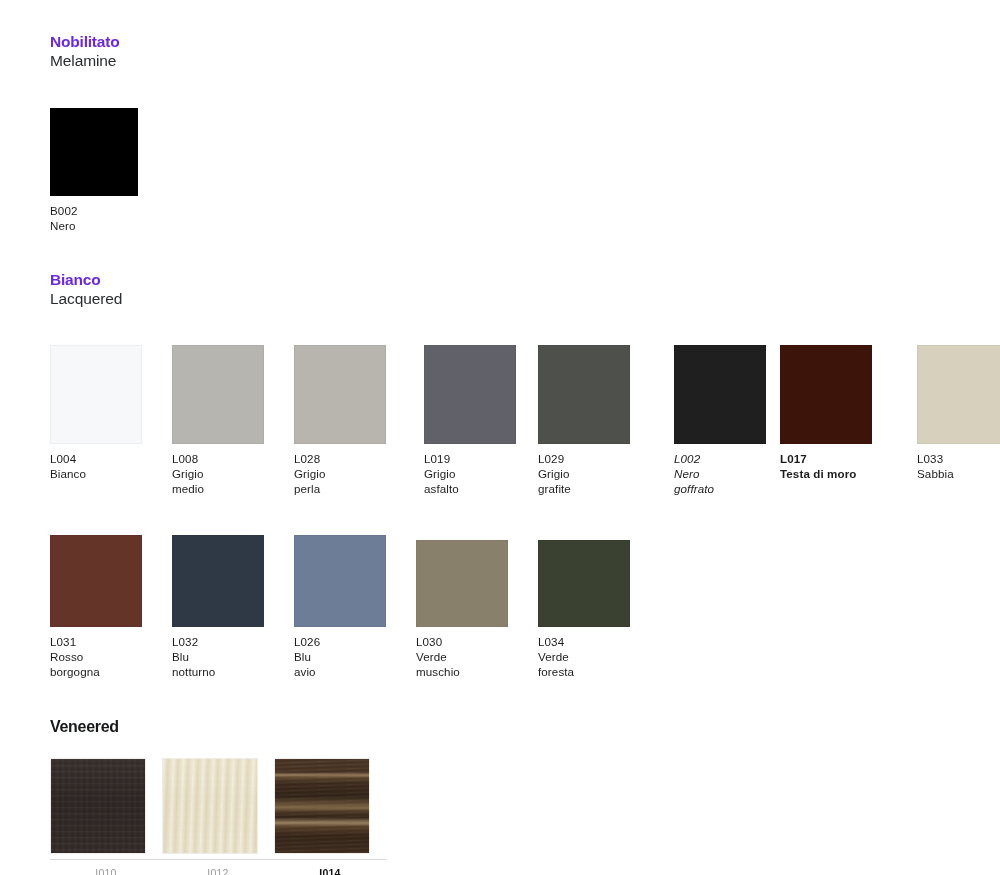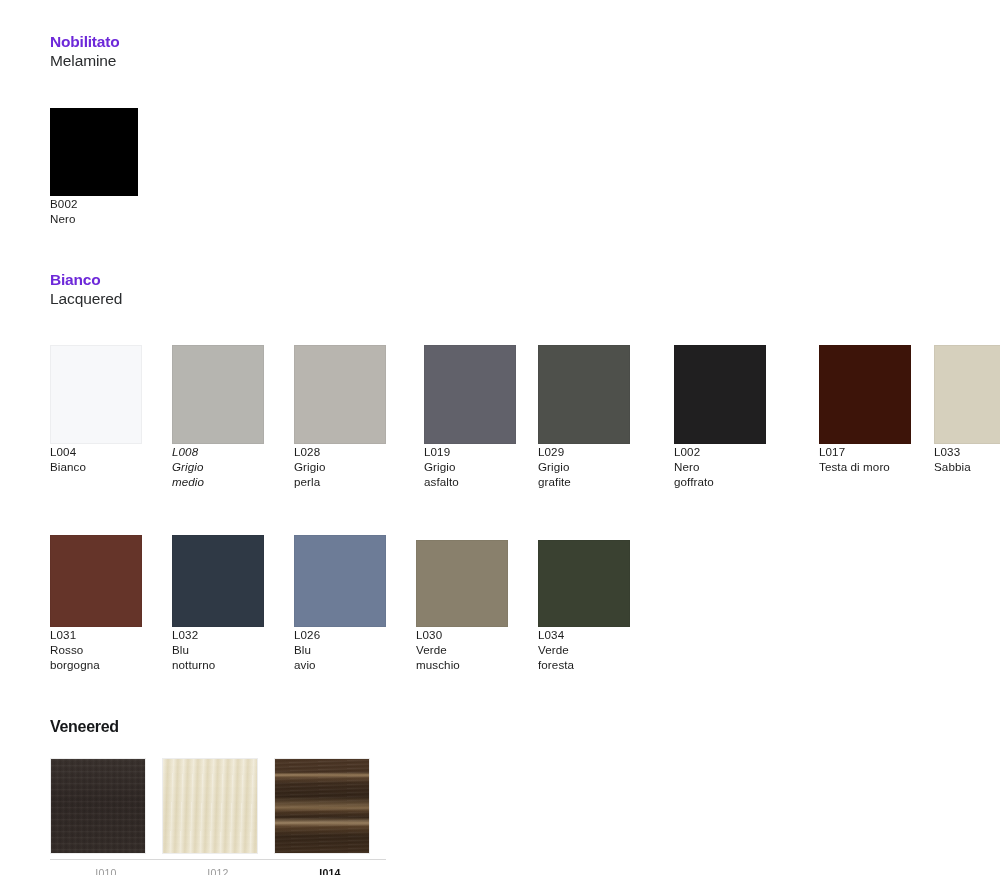--- a/index.html
+++ b/index.html
@@ -49,6 +49,7 @@
   }
 
   .label {
+    margin-top: 7px;
     font-size: 11.6px;
     line-height: 15.2px;
     color: #1c1c1c;

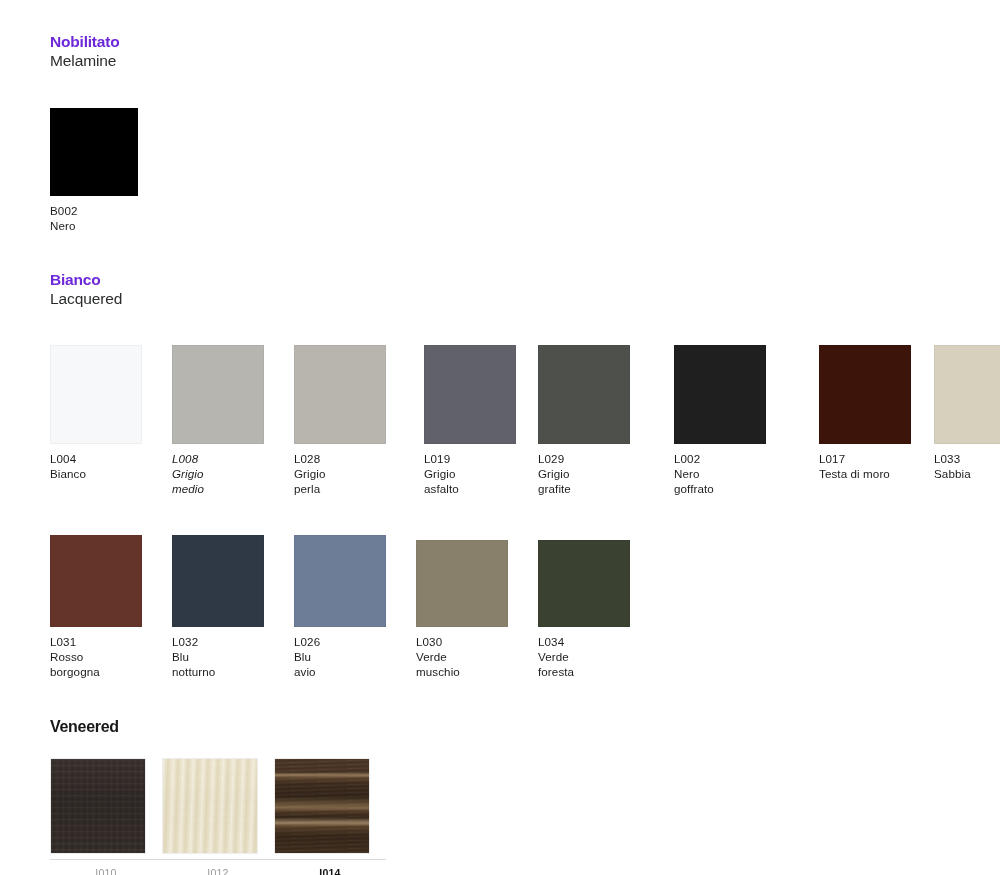--- a/index.html
+++ b/index.html
@@ -153,7 +153,7 @@
       <div class="label">L004</div>
       <div class="label" style="margin-top:0;">Bianco</div>
     </div>
-    <div class="cell" style="width:122px;font-style:italic;">
+    <div class="cell" style="width:122px;">
       <span class="chip" style="width:92px; height:99px; background:#b6b5b0;"></span>
       <div class="label">L008</div>
       <div class="label" style="margin-top:0;">Grigio

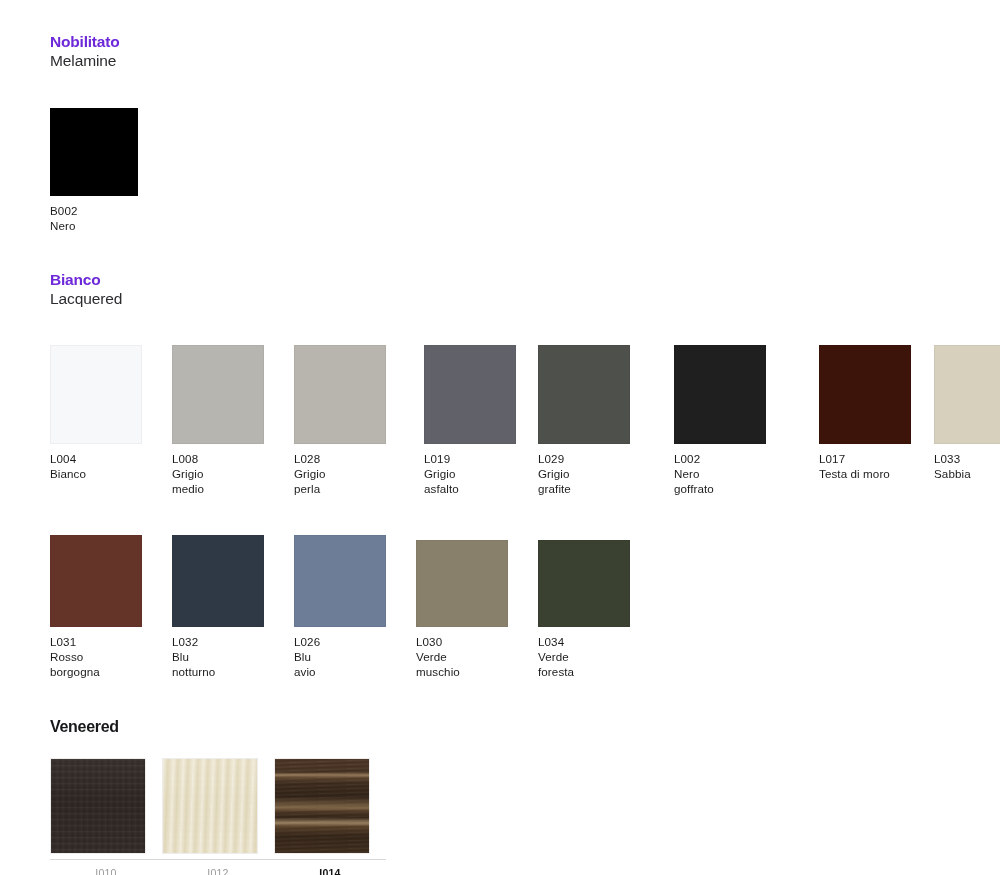--- a/index.html
+++ b/index.html
@@ -177,7 +177,7 @@
       <div class="label" style="margin-top:0;">Grigio
 grafite</div>
     </div>
-    <div class="cell" style="width:145px;">
+    <div class="cell" style="width:106px;font-style:italic;">
       <span class="chip" style="width:92px; height:99px; background:#201f20;"></span>
       <div class="label">L002</div>
       <div class="label" style="margin-top:0;">Nero

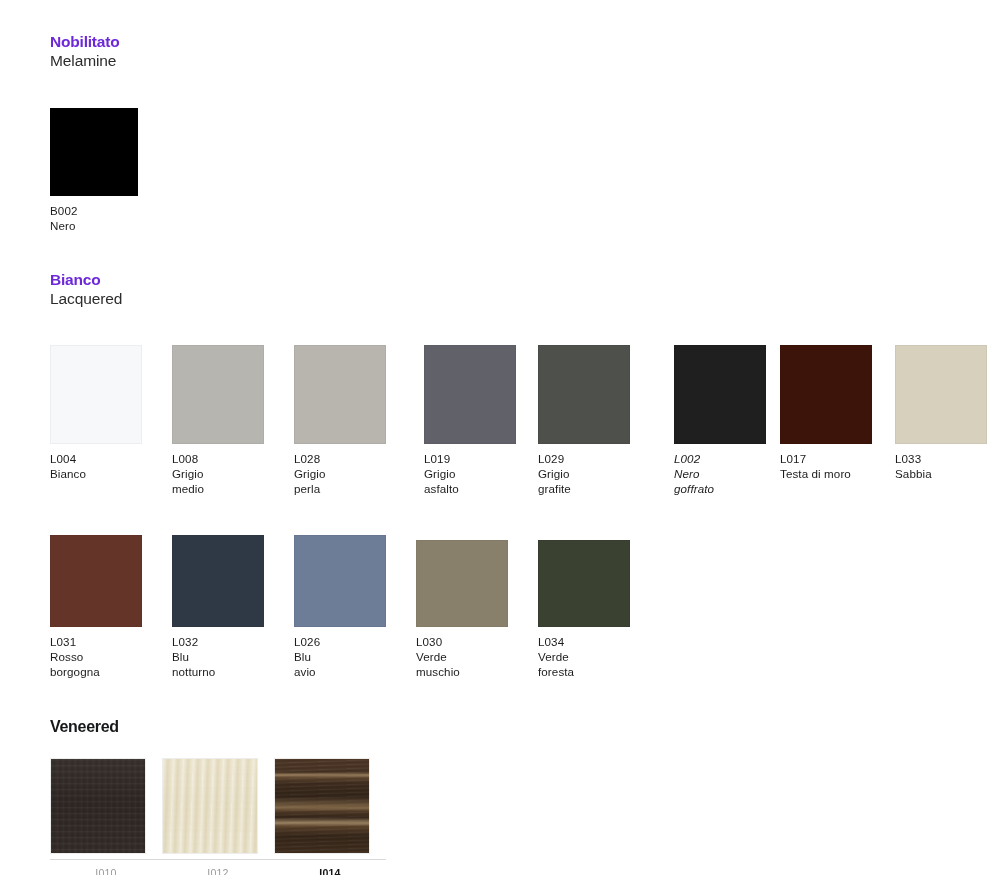--- a/index.html
+++ b/index.html
@@ -183,7 +183,7 @@
       <div class="label" style="margin-top:0;">Nero
 goffrato</div>
     </div>
-    <div class="cell" style="width:115px;">
+    <div class="cell" style="width:137px;font-weight:bold;">
       <span class="chip" style="width:92px; height:99px; background:#3d1409;"></span>
       <div class="label">L017</div>
       <div class="label" style="margin-top:0;">Testa di moro</div>

